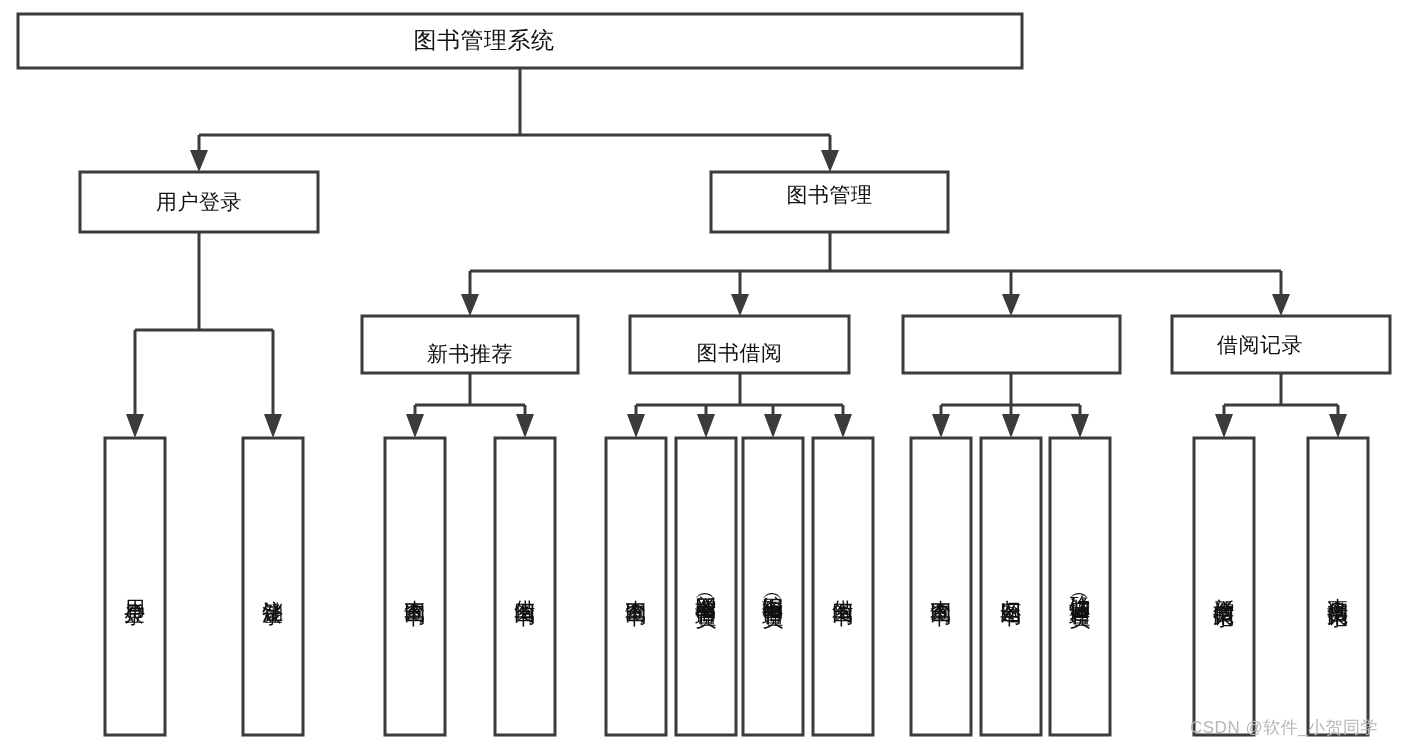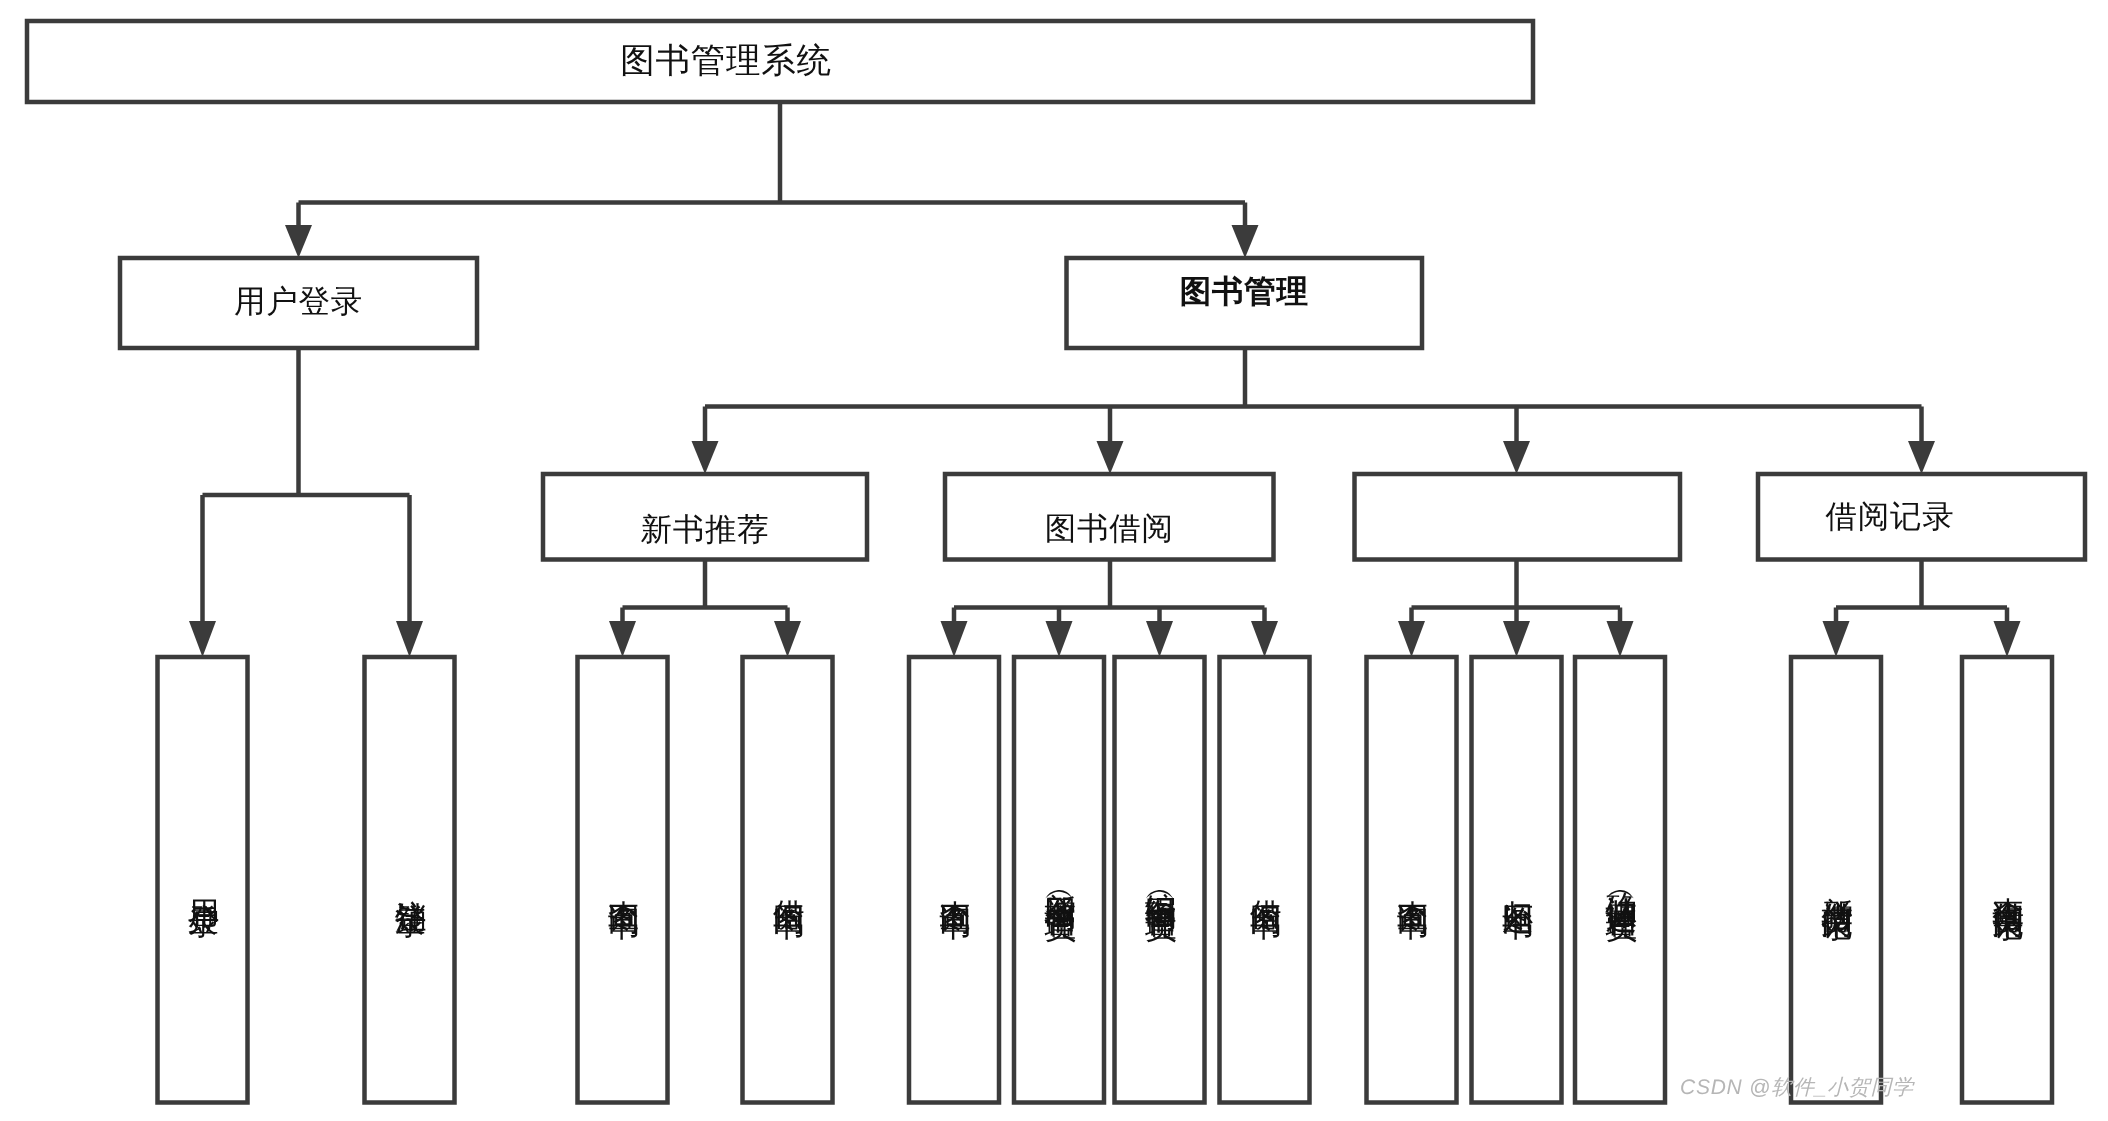--- a/index.html
+++ b/index.html
@@ -181,7 +181,7 @@
   <div class="node-label-h" style="left:18px; top:14px; width:932px; height:54px; font-size:23px;">图书管理系统</div>
 
   <div class="node-label-h" style="left:80px; top:172px; width:238px; height:60px;">用户登录</div>
-  <div class="node-label-h" style="left:711px; top:172px; width:237px; height:46px;font-weight:bold;">图书管理</div>
+  <div class="node-label-h" style="left:711px; top:172px; width:237px; height:46px;">图书管理</div>
 
   <div class="node-label-h" style="left:362px; top:316px; width:216px; height:75px;">新书推荐</div>
   <div class="node-label-h" style="left:630px; top:316px; width:219px; height:74px;">图书借阅</div>

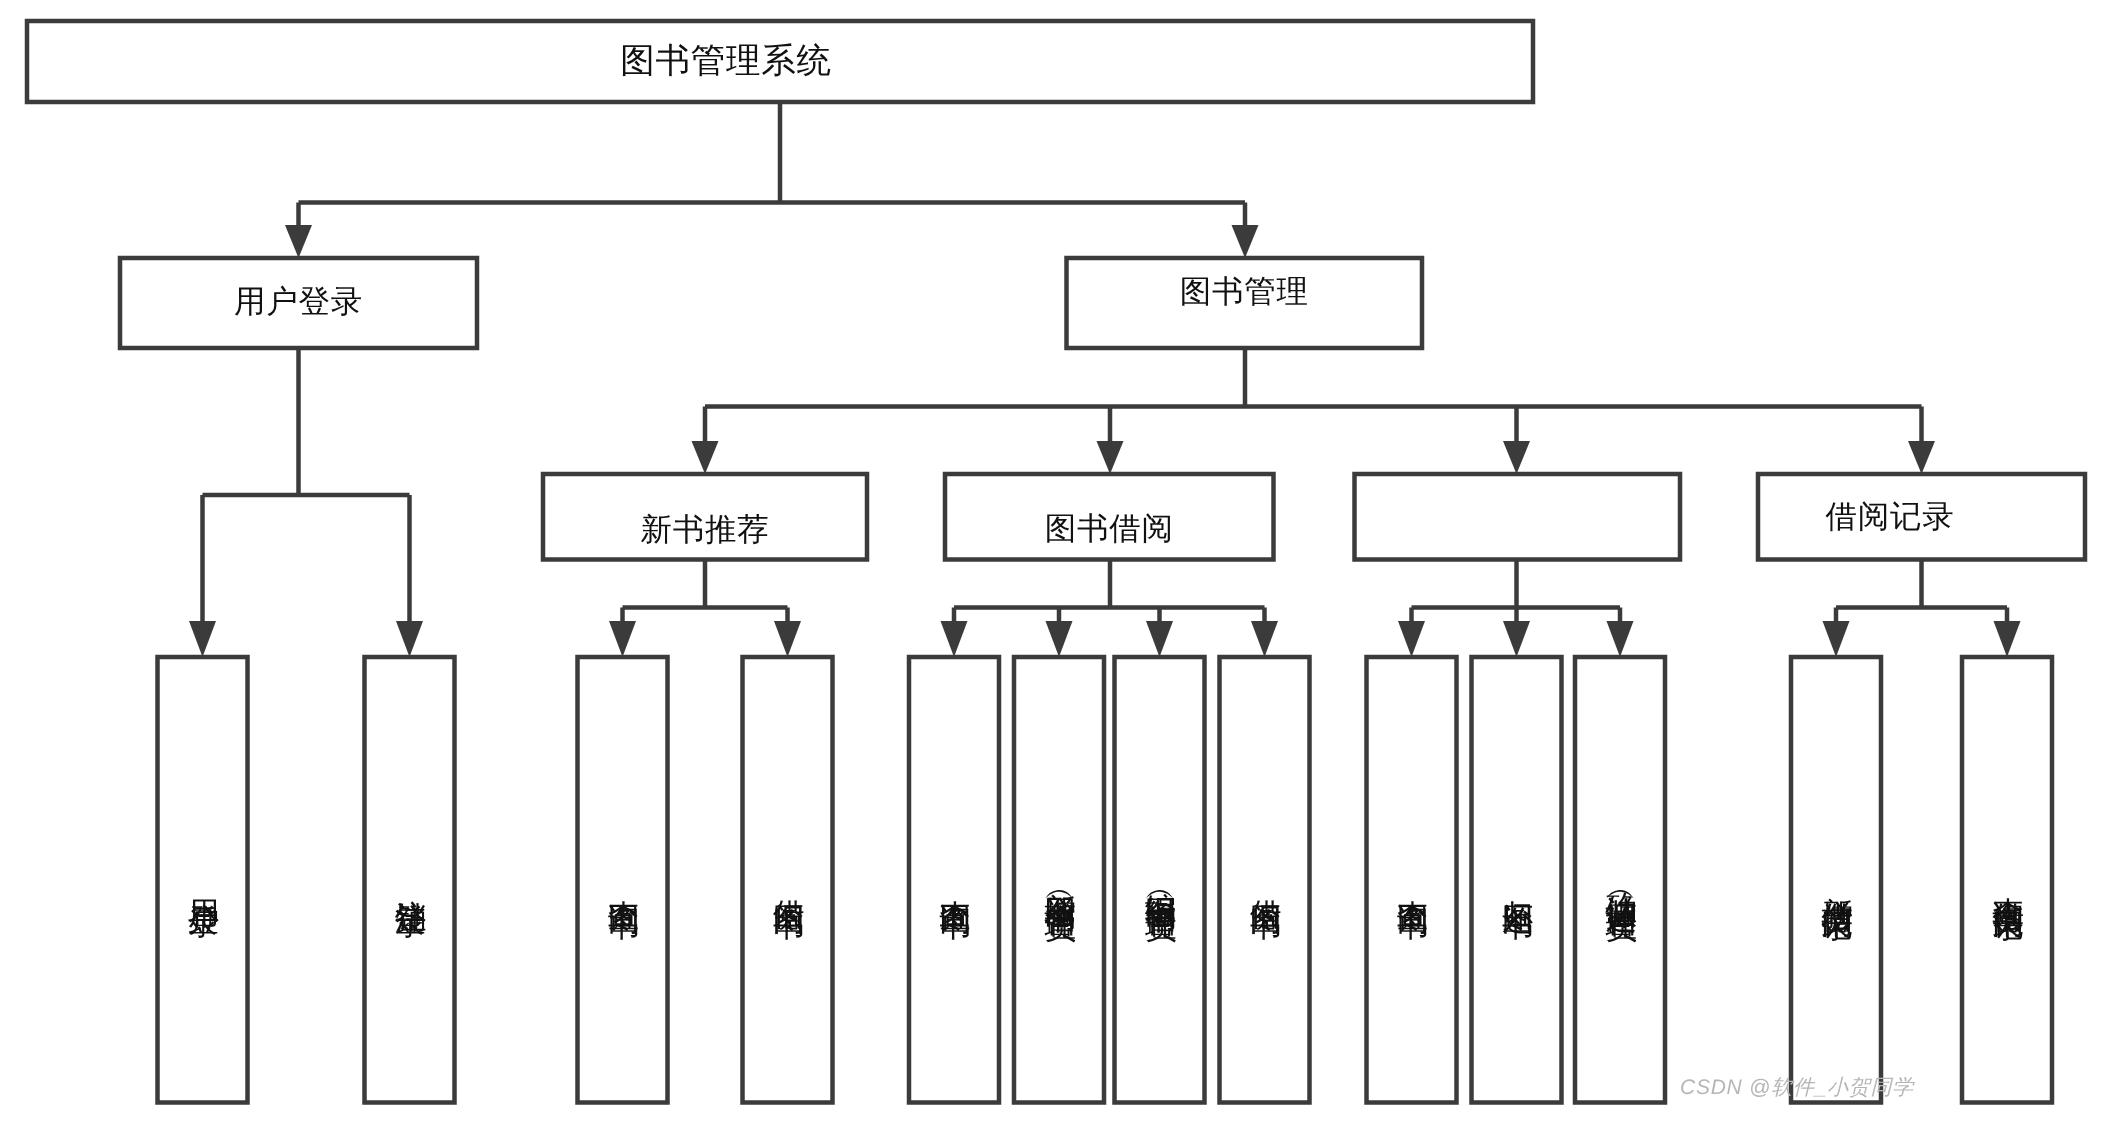--- a/index.html
+++ b/index.html
@@ -69,14 +69,13 @@
   }
   .watermark {
     position: absolute;
-    left: 1120px;
+    left: 1190px;
     top: 716px;
-    font-size: 14px;
+    font-size: 17px;
     color: #b6b6b6;
     letter-spacing: 0.5px;
     white-space: nowrap;
     pointer-events: none;
-    font-style: italic;
   }
 </style>
 </head>

